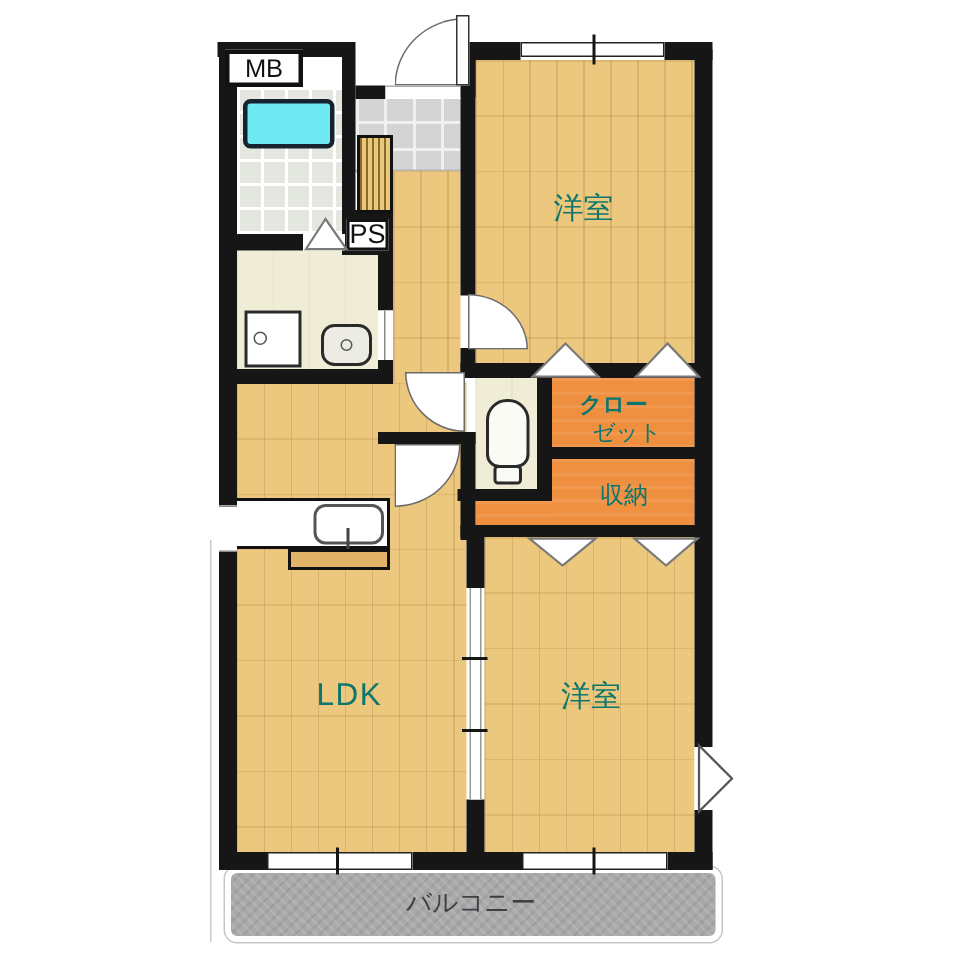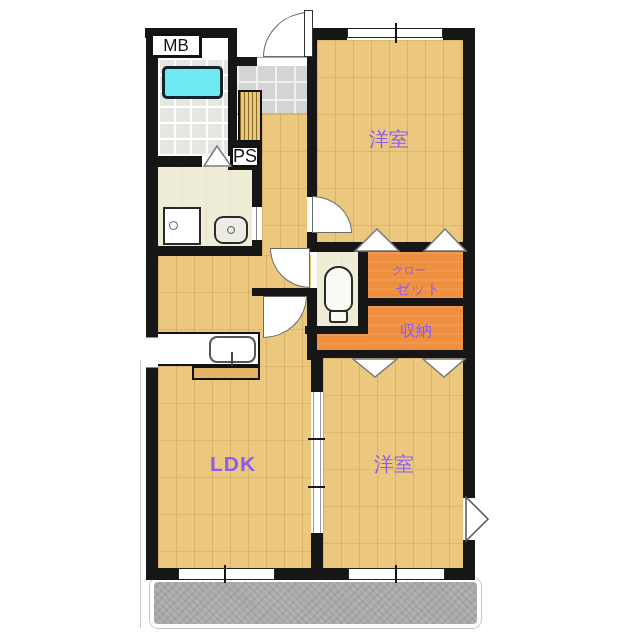--- a/index.html
+++ b/index.html
@@ -34,7 +34,7 @@
     border:2px solid #111;box-sizing:border-box;}
   .door{background:#fff;border:1.5px solid #6a6a6a;box-sizing:border-box;}
   .fix{background:#fbfbf6;border:2px solid #2a2a2a;box-sizing:border-box;}
-  .lbl{color:#8b5cf6;white-space:nowrap;transform:translate(-50%,-50%);}
+  .lbl{color:#0f766e;white-space:nowrap;transform:translate(-50%,-50%);}
   .smallbox{background:#fff;border:2px solid #111;box-sizing:border-box;
             display:flex;align-items:center;justify-content:center;color:#111;}
 </style>

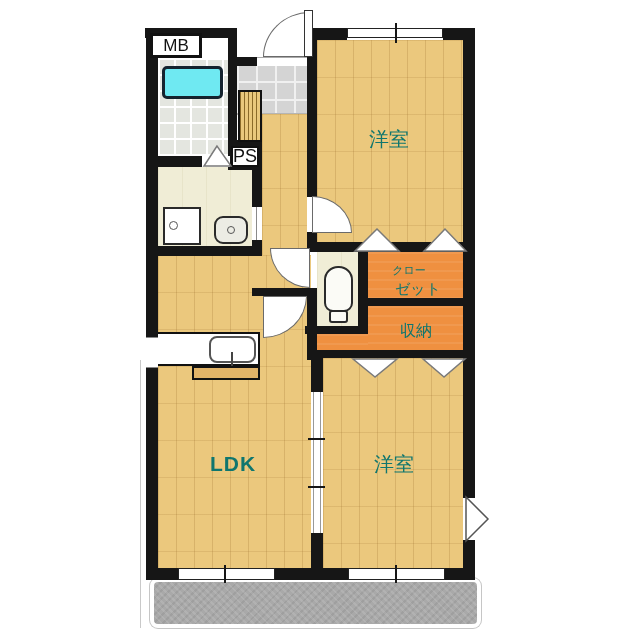--- a/index.html
+++ b/index.html
@@ -145,7 +145,7 @@
   </svg>
 
   <div class="abs lbl" style="left:389px;top:139px;font-size:20px;">洋室</div>
-  <div class="abs lbl" style="left:409px;top:270px;font-size:11px;">クロー</div>
+  <div class="abs lbl" style="left:409px;top:270px;font-size:15px;font-weight:bold;">クロー</div>
   <div class="abs lbl" style="left:418px;top:289px;font-size:15px;">ゼット</div>
   <div class="abs lbl" style="left:416px;top:331px;font-size:16px;">収納</div>
   <div class="abs lbl" style="left:233px;top:464px;font-size:21px;letter-spacing:1px;font-weight:bold;">LDK</div>

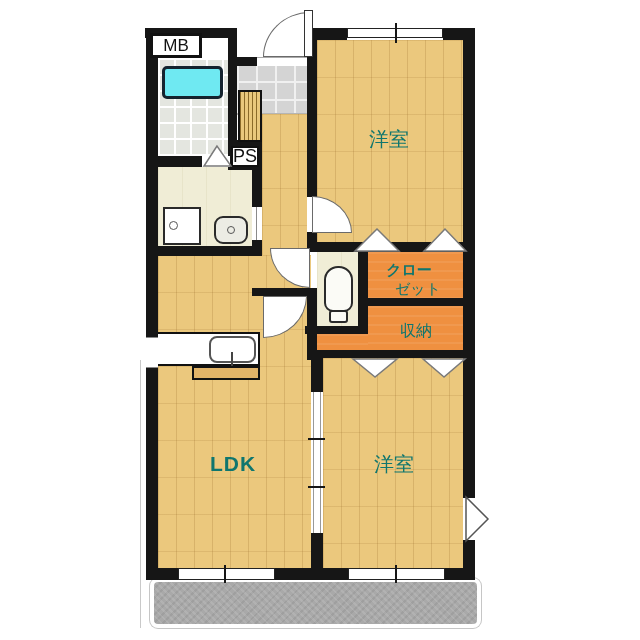--- a/index.html
+++ b/index.html
@@ -148,7 +148,7 @@
   <div class="abs lbl" style="left:409px;top:270px;font-size:15px;font-weight:bold;">クロー</div>
   <div class="abs lbl" style="left:418px;top:289px;font-size:15px;">ゼット</div>
   <div class="abs lbl" style="left:416px;top:331px;font-size:16px;">収納</div>
-  <div class="abs lbl" style="left:233px;top:464px;font-size:21px;letter-spacing:1px;font-weight:bold;">LDK</div>
+  <div class="abs lbl" style="left:233px;top:464px;font-size:21px;letter-spacing:1px;">LDK</div>
   <div class="abs lbl" style="left:394px;top:464px;font-size:20px;">洋室</div>
 
 </div>

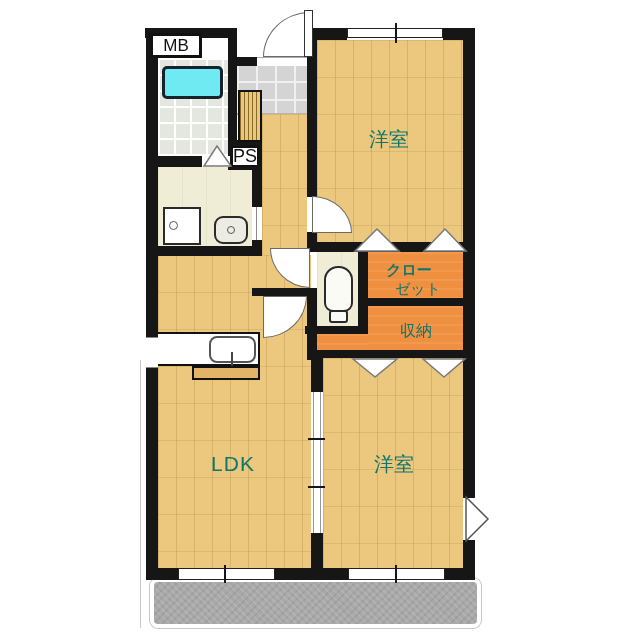--- a/index.html
+++ b/index.html
@@ -150,6 +150,7 @@
   <div class="abs lbl" style="left:416px;top:331px;font-size:16px;">収納</div>
   <div class="abs lbl" style="left:233px;top:464px;font-size:21px;letter-spacing:1px;">LDK</div>
   <div class="abs lbl" style="left:394px;top:464px;font-size:20px;">洋室</div>
+  <div class="abs lbl" style="left:314px;top:602px;font-size:17px;color:#3f3f46;">バルコニー</div>
 
 </div>
 

